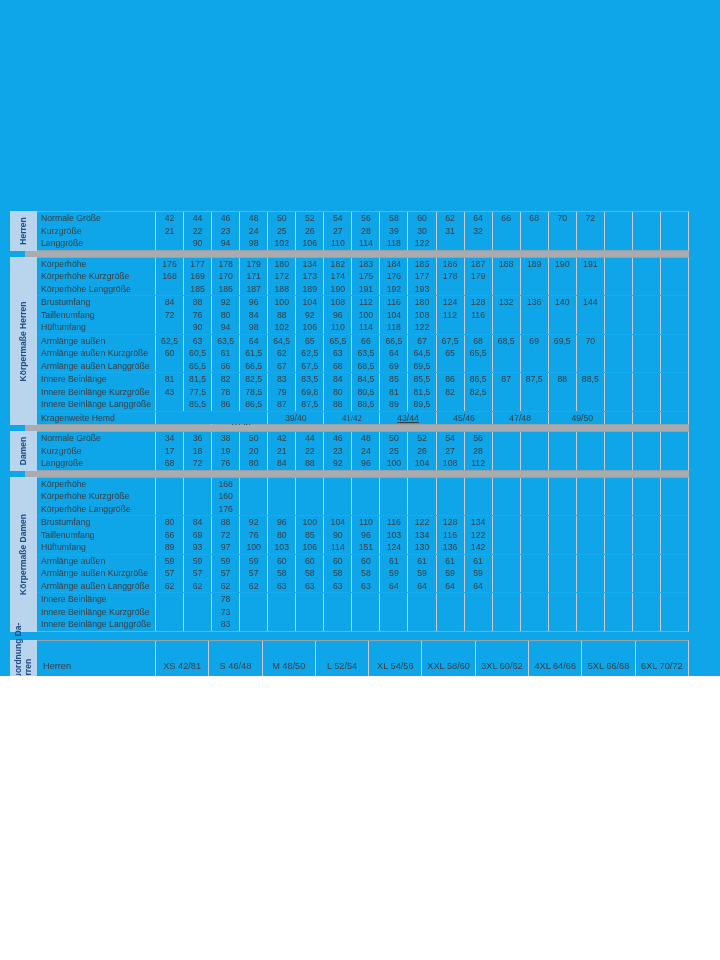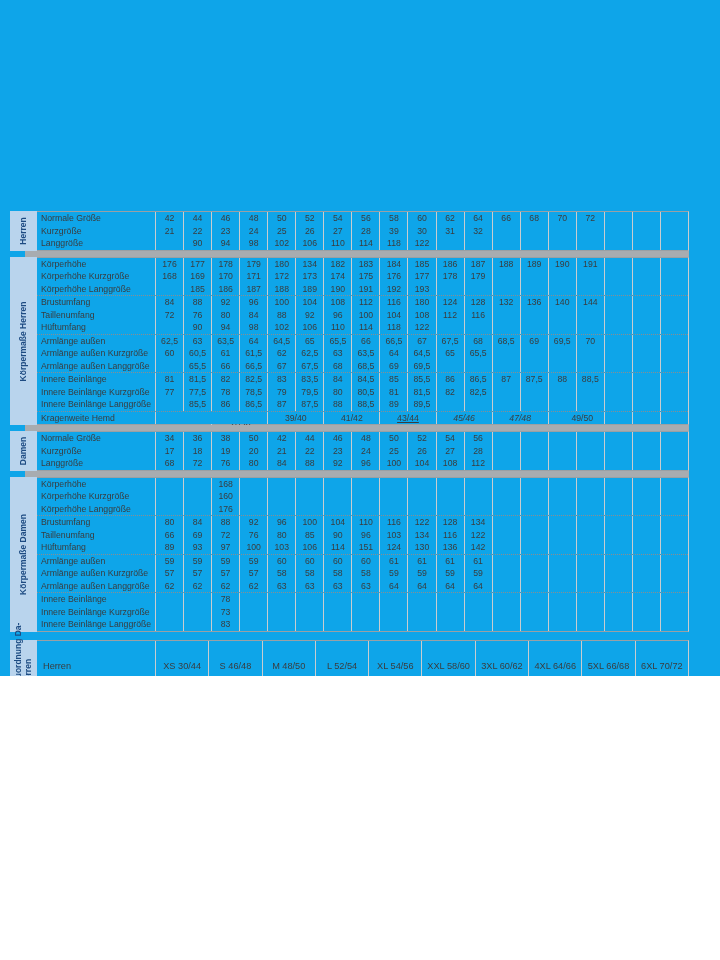--- a/index.html
+++ b/index.html
@@ -356,7 +356,7 @@
             </div>
             <div class="trow">
               <div class="lcell">Innere Beinlänge Kurzgröße</div>
-              <div class="dcell">77</div>
+              <div class="dcell">43</div>
               <div class="dcell">77,5</div>
               <div class="dcell">78</div>
               <div class="dcell">78,5</div>

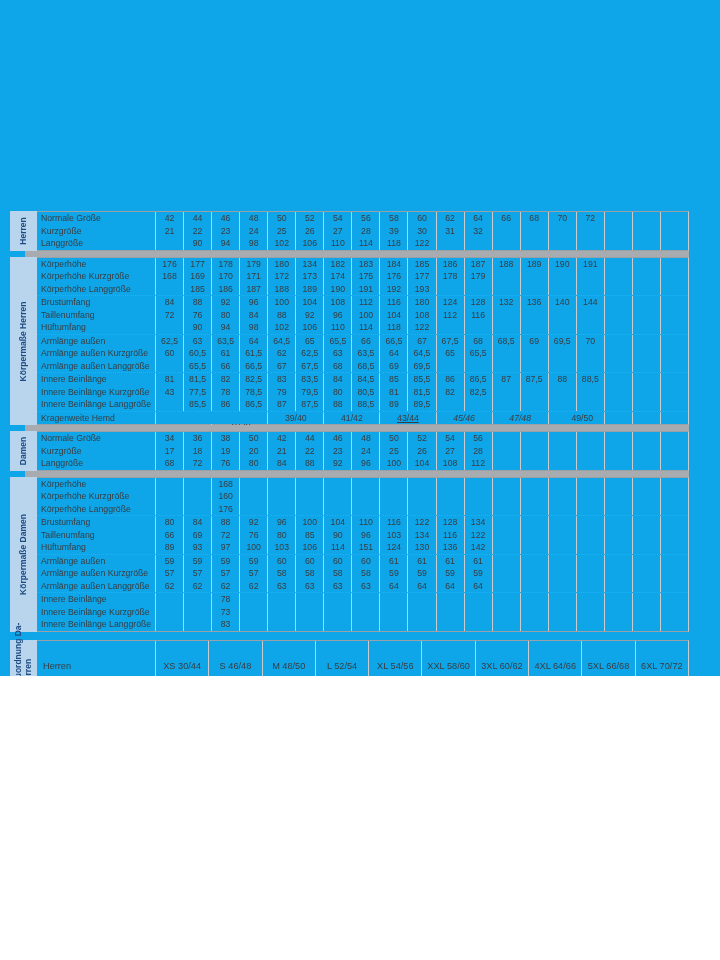--- a/index.html
+++ b/index.html
@@ -361,7 +361,7 @@
               <div class="dcell">78</div>
               <div class="dcell">78,5</div>
               <div class="dcell">79</div>
-              <div class="dcell">79,5</div>
+              <div class="dcell">69,8</div>
               <div class="dcell">80</div>
               <div class="dcell">80,5</div>
               <div class="dcell">81</div>

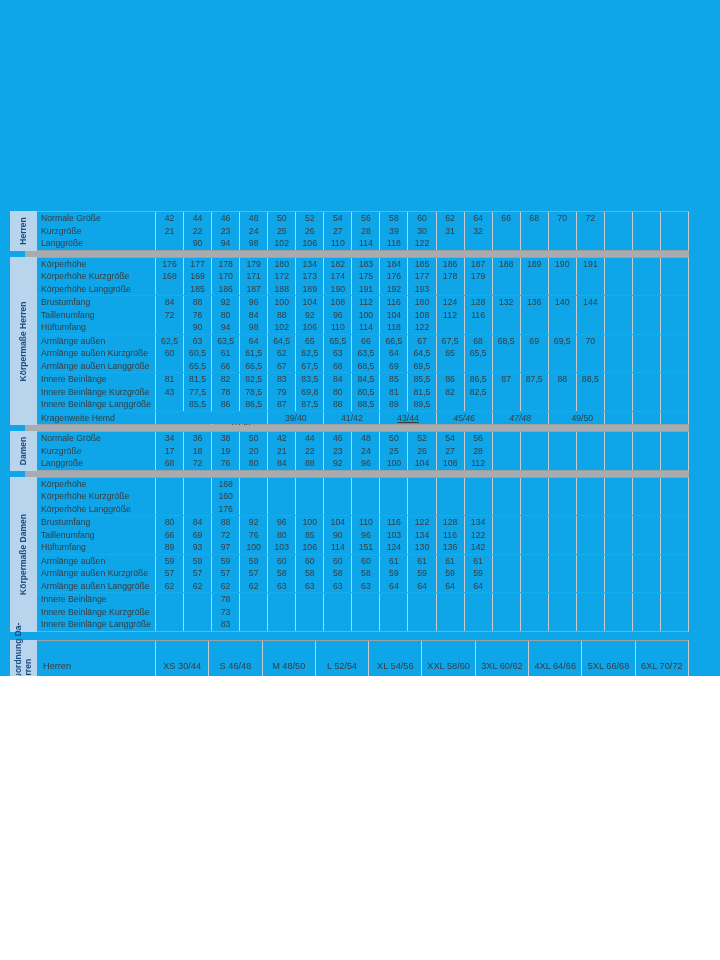--- a/index.html
+++ b/index.html
@@ -405,7 +405,7 @@
               <div class="dcell" style="grid-column: 2 / span 2;"></div>
               <div class="dcell" style="grid-column: 4 / span 2; margin-top: 12px;">37/38</div>
               <div class="dcell" style="grid-column: 6 / span 2;">39/40</div>
-              <div class="dcell" style="grid-column: 8 / span 2;">41/42</div>
+              <div class="dcell" style="grid-column: 8 / span 2; font-family: Liberation Serif, serif;">41/42</div>
               <div class="dcell" style="grid-column: 10 / span 2; text-decoration: underline;">43/44</div>
               <div class="dcell" style="grid-column: 12 / span 2; font-style: italic;">45/46</div>
               <div class="dcell" style="grid-column: 14 / span 2; font-style: italic;">47/48</div>

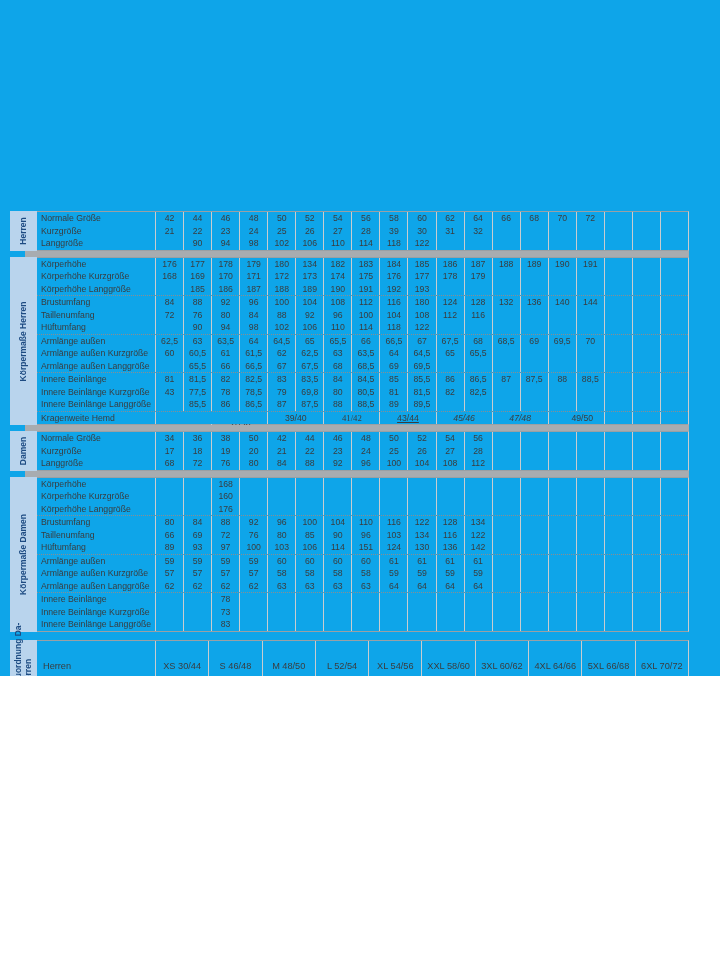--- a/index.html
+++ b/index.html
@@ -407,7 +407,7 @@
               <div class="dcell" style="grid-column: 6 / span 2;">39/40</div>
               <div class="dcell" style="grid-column: 8 / span 2; font-family: Liberation Serif, serif;">41/42</div>
               <div class="dcell" style="grid-column: 10 / span 2; text-decoration: underline;">43/44</div>
-              <div class="dcell" style="grid-column: 12 / span 2; font-style: italic;">45/46</div>
+              <div class="dcell" style="grid-column: 12 / span 2;">45/46</div>
               <div class="dcell" style="grid-column: 14 / span 2; font-style: italic;">47/48</div>
               <div class="dcell" style="grid-column: 16 / span 2; padding-left: 12px;">49/50</div>
               <div class="dcell" style="grid-column: 18 / span 1;"></div>

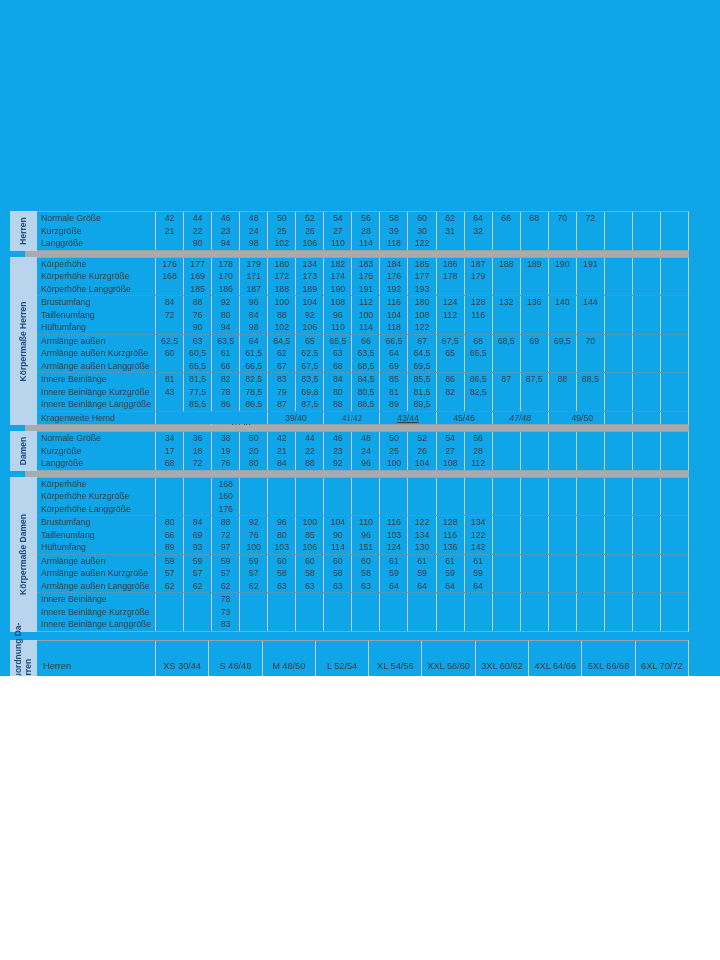--- a/index.html
+++ b/index.html
@@ -408,7 +408,7 @@
               <div class="dcell" style="grid-column: 8 / span 2; font-family: Liberation Serif, serif;">41/42</div>
               <div class="dcell" style="grid-column: 10 / span 2; text-decoration: underline;">43/44</div>
               <div class="dcell" style="grid-column: 12 / span 2;">45/46</div>
-              <div class="dcell" style="grid-column: 14 / span 2; font-style: italic;">47/48</div>
+              <div class="dcell" style="grid-column: 14 / span 2;">47/48</div>
               <div class="dcell" style="grid-column: 16 / span 2; padding-left: 12px;">49/50</div>
               <div class="dcell" style="grid-column: 18 / span 1;"></div>
               <div class="dcell" style="grid-column: 19 / span 1;"></div>

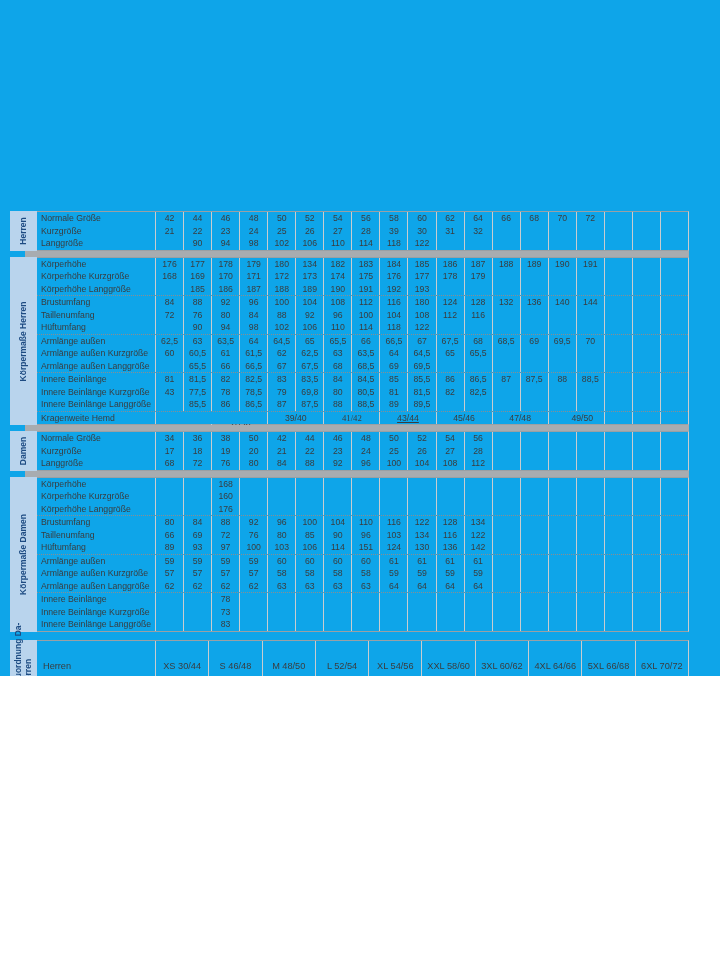--- a/index.html
+++ b/index.html
@@ -790,7 +790,7 @@
           <div class="group">
             <div class="trow">
               <div class="lcell">Herren</div>
-              <div class="dcell">XS 30/44</div>
+              <div class="dcell">XS 42/81</div>
               <div class="dcell">S 46/48</div>
               <div class="dcell">M 48/50</div>
               <div class="dcell">L 52/54</div>

